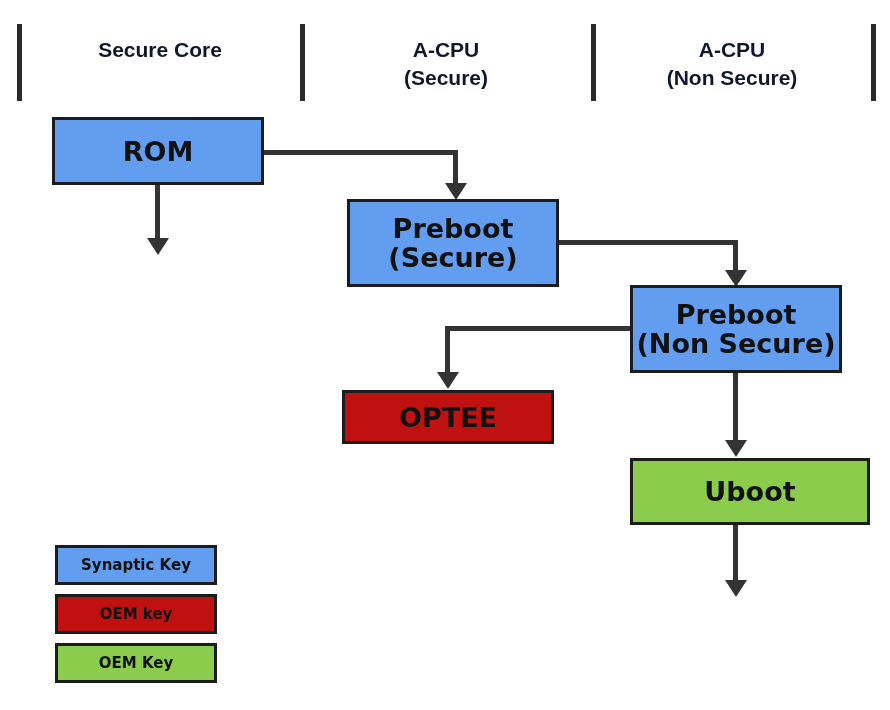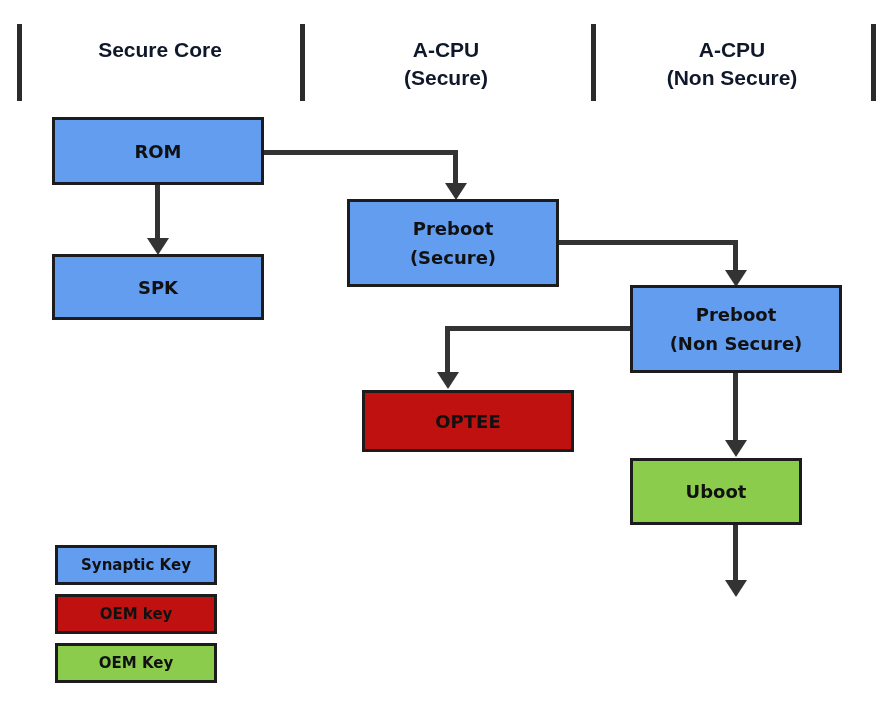--- a/index.html
+++ b/index.html
@@ -47,7 +47,7 @@
     text-align: center;
     font-family: "DejaVu Sans", sans-serif;
     font-weight: bold;
-    font-size: 18px;
+    font-size: 27px;
     line-height: 29px;
     color: #111111;
     white-space: pre-line;

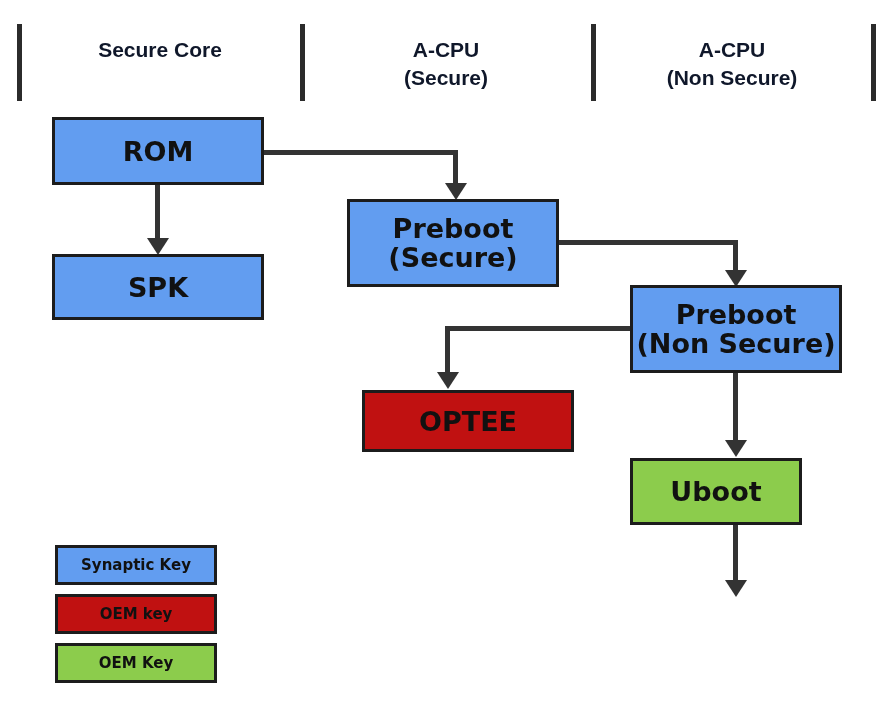--- a/index.html
+++ b/index.html
@@ -132,7 +132,6 @@
 
   <div class="node blue" style="left:52px; top:117px; width:212px; height:68px;">ROM</div>
 
-  <div class="node blue" style="left:52px; top:254px; width:212px; height:66px;">SPK</div>
 
   <div class="node blue" style="left:347px; top:199px; width:212px; height:88px;">Preboot
 (Secure)</div>

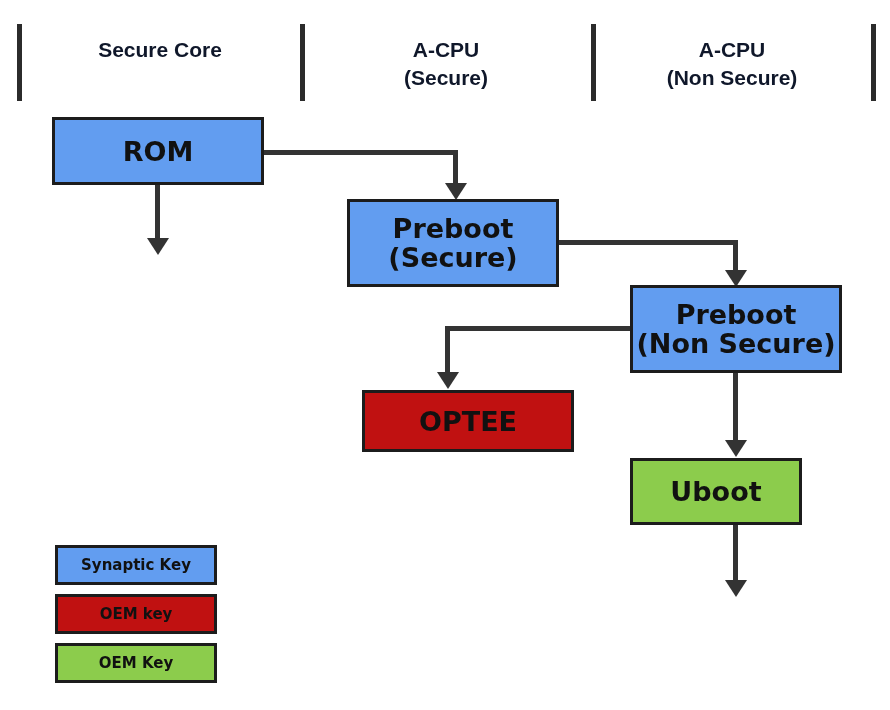--- a/index.html
+++ b/index.html
@@ -139,7 +139,7 @@
   <div class="node blue" style="left:630px; top:285px; width:212px; height:88px;">Preboot
 (Non Secure)</div>
 
-  <div class="node red" style="left:342px; top:390px; width:212px; height:62px;margin-left:20px;">OPTEE</div>
+  <div class="node red" style="left:342px; top:390px; width:212px; height:54px;">OPTEE</div>
 
   <div class="node green" style="left:630px; top:458px; width:172px; height:67px;">Uboot</div>
 

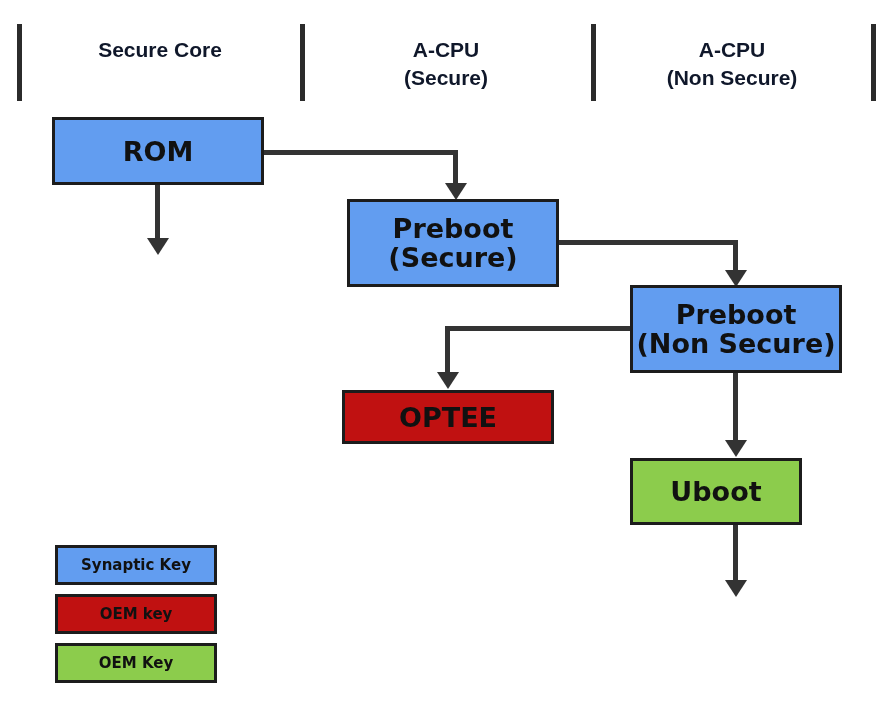--- a/index.html
+++ b/index.html
@@ -141,7 +141,7 @@
 
   <div class="node red" style="left:342px; top:390px; width:212px; height:54px;">OPTEE</div>
 
-  <div class="node green" style="left:630px; top:458px; width:172px; height:67px;">Uboot</div>
+  <div class="node green" style="left:630px; top:458px; width:240px; height:67px;">Uboot</div>
 
 
   <div class="legend-item blue" style="top:545px;">Synaptic Key</div>

